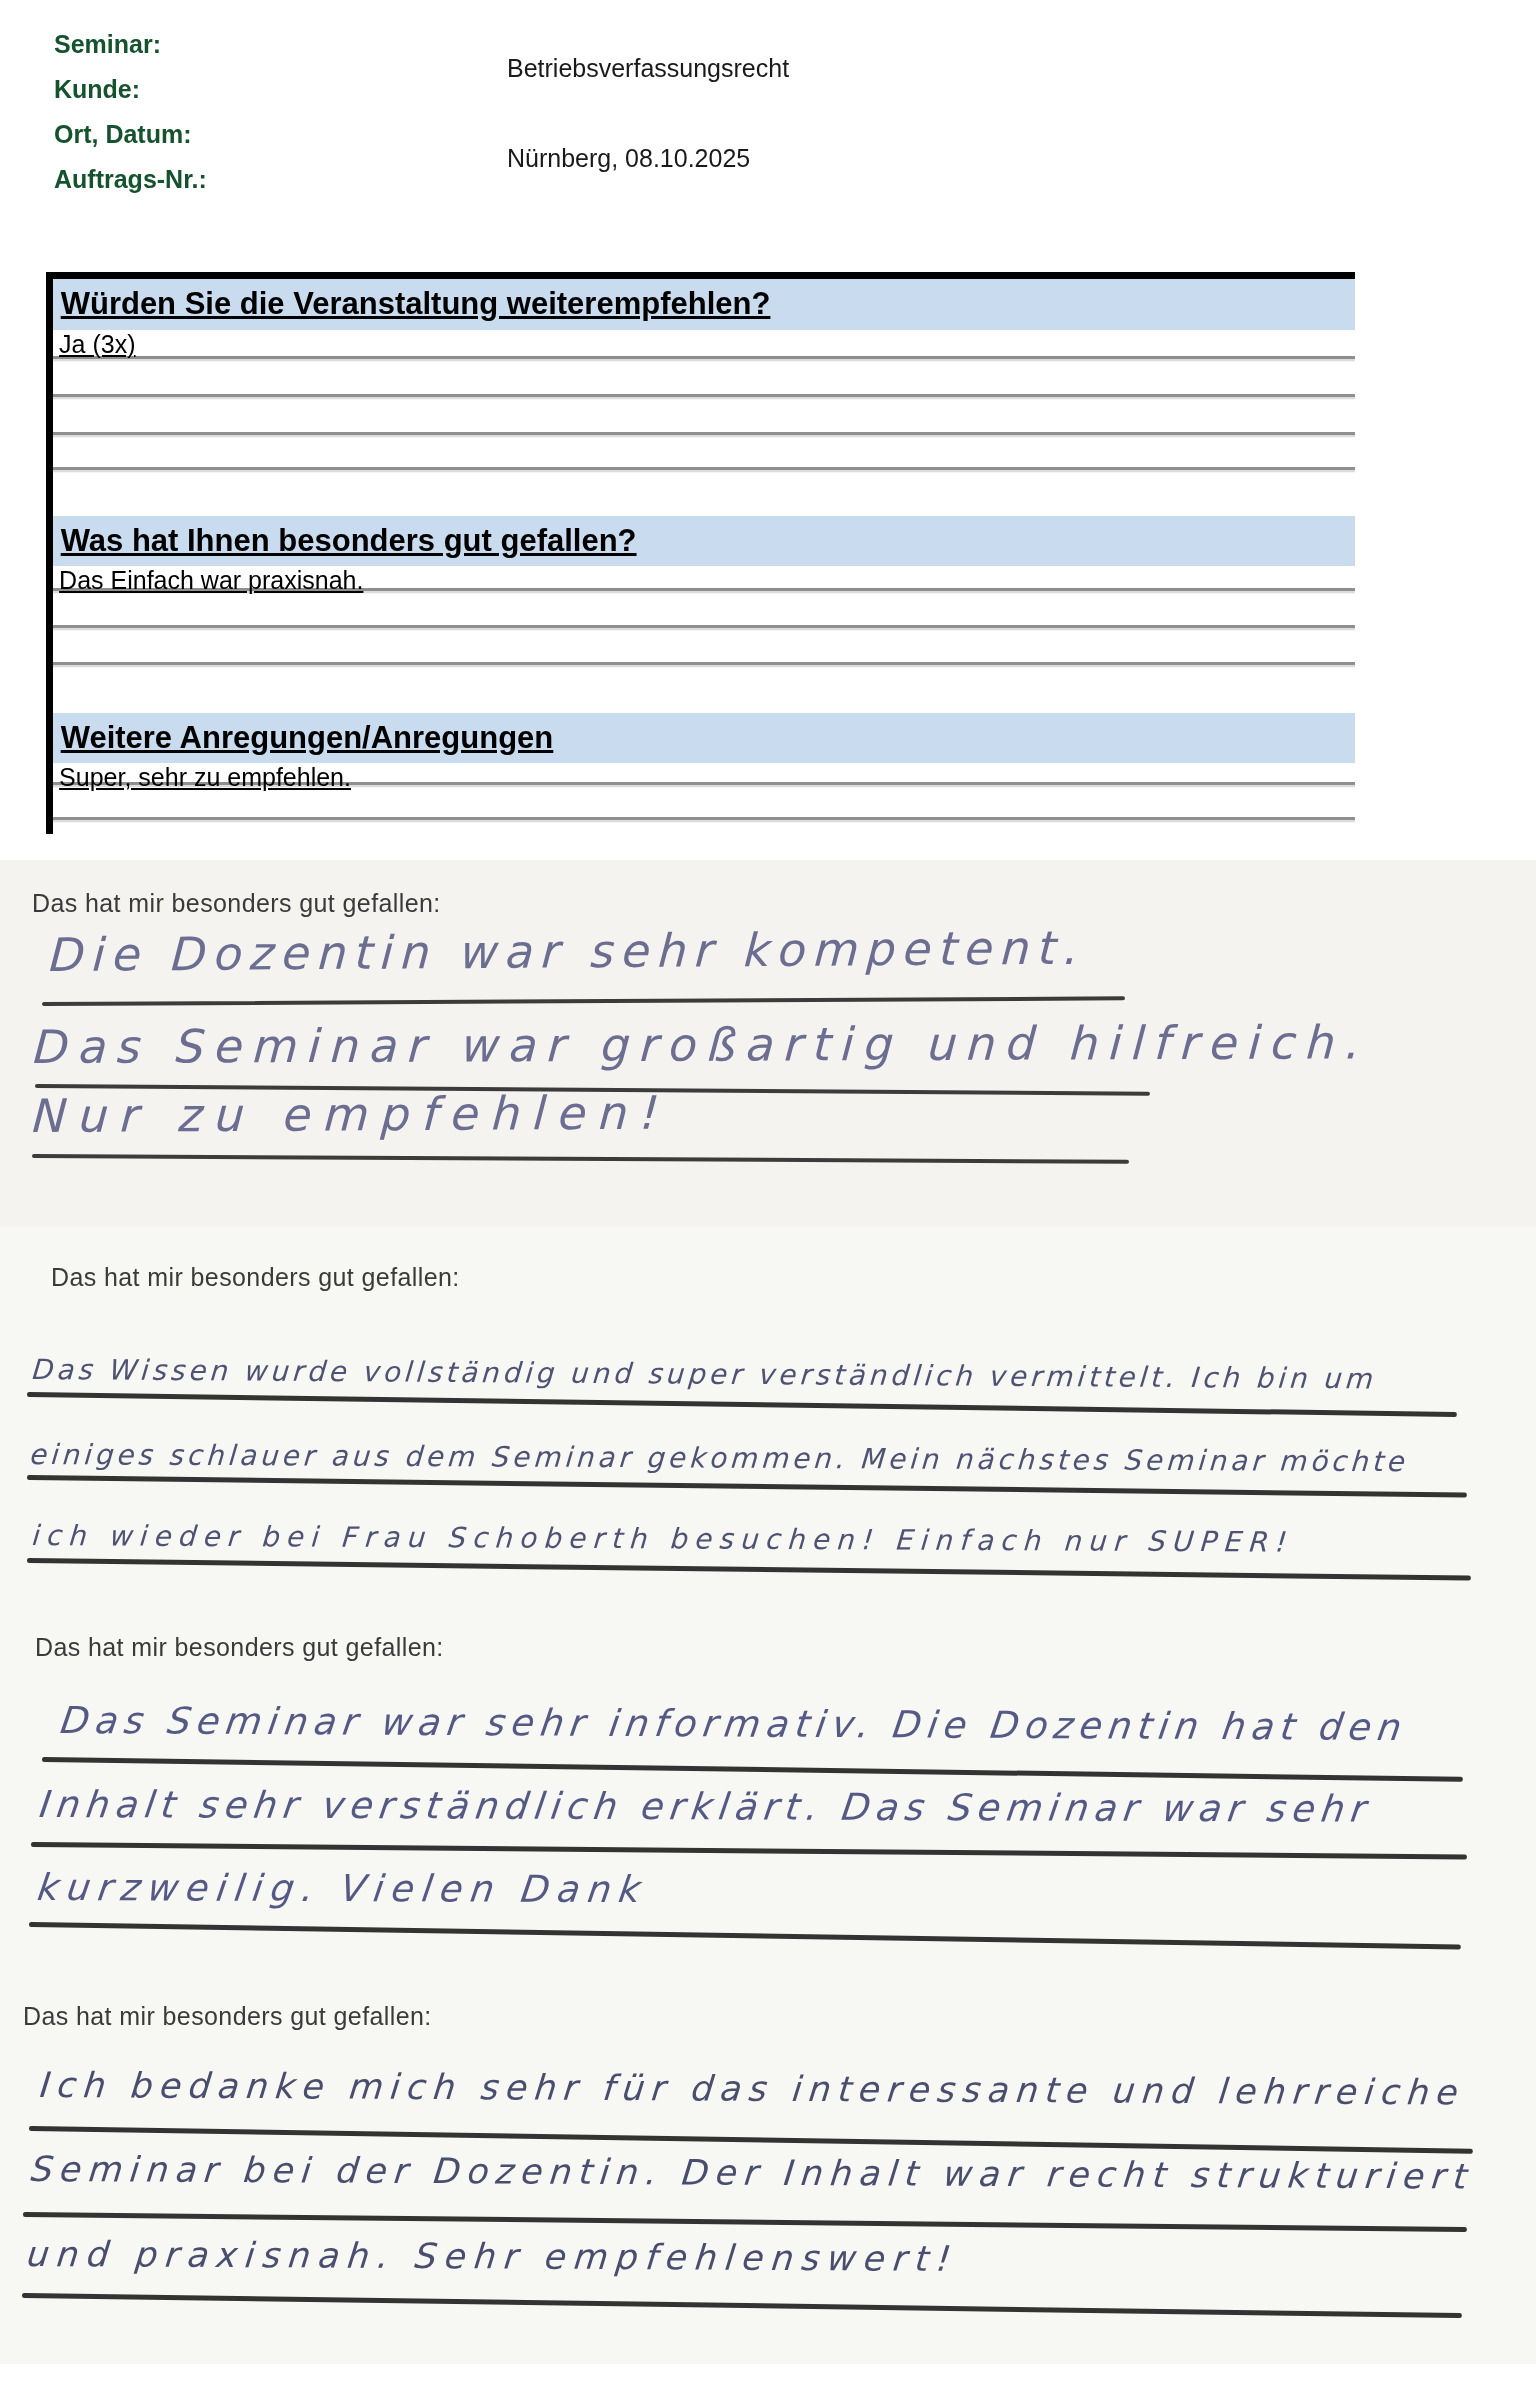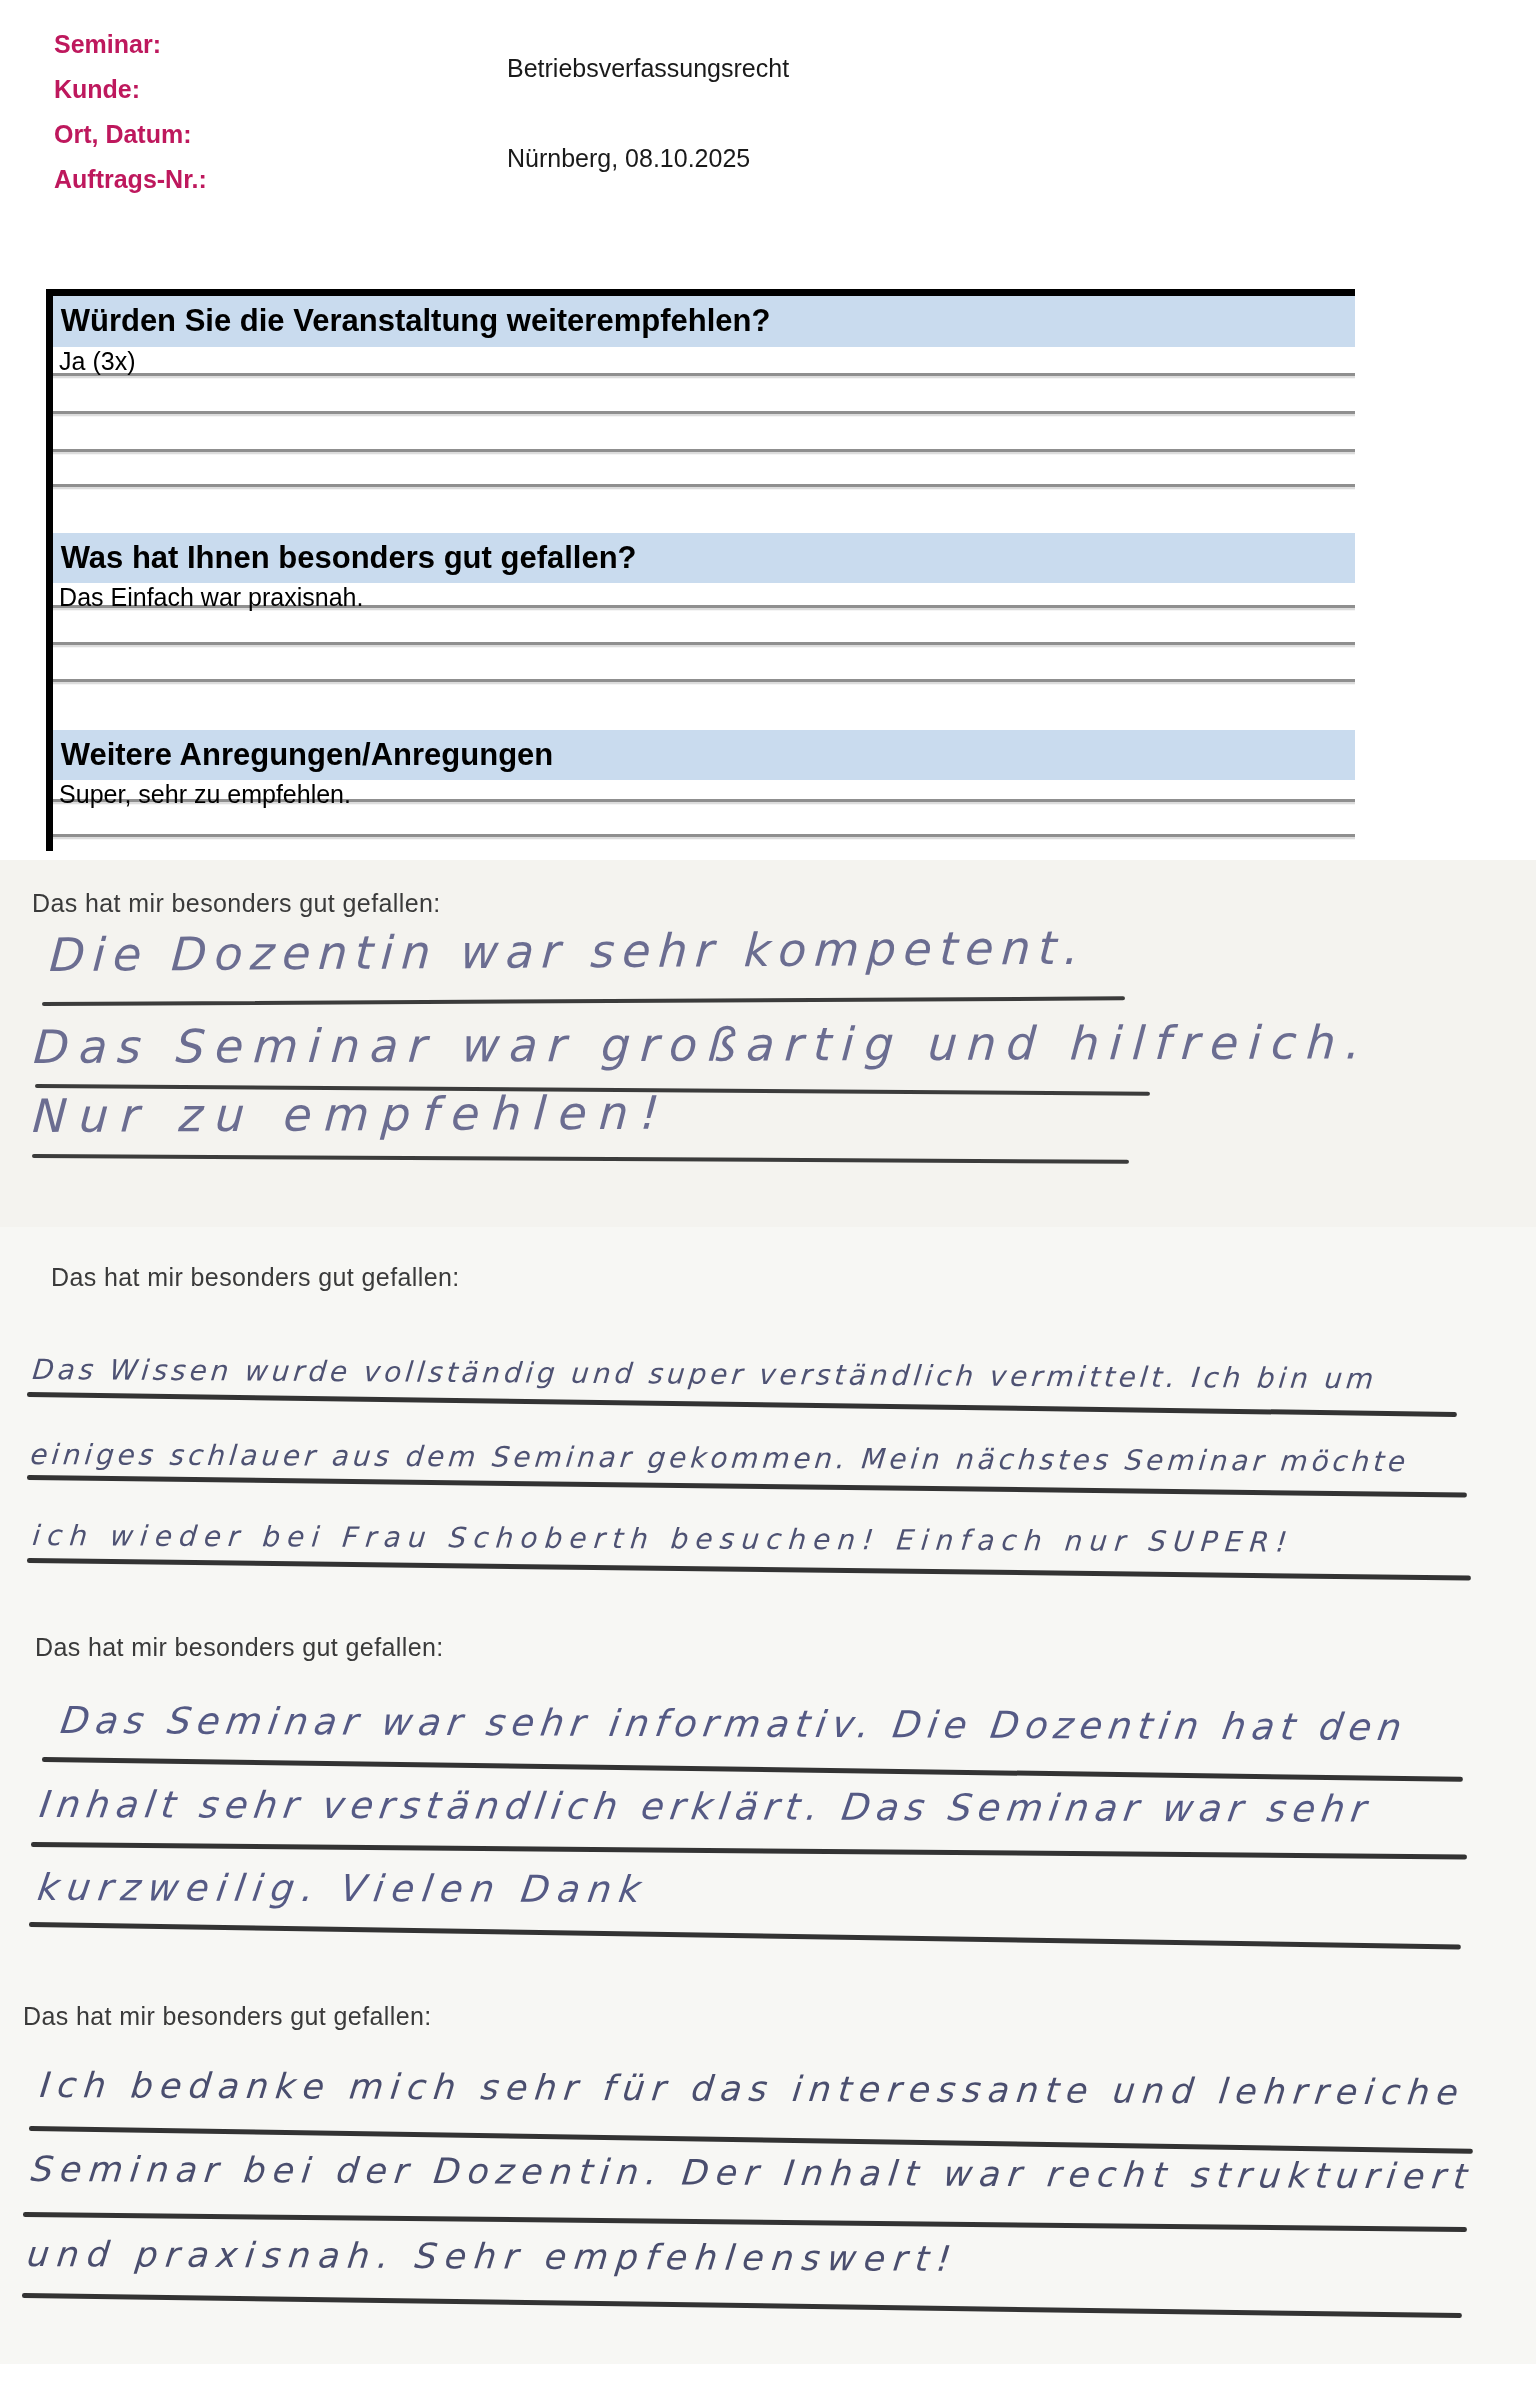--- a/index.html
+++ b/index.html
@@ -10,7 +10,7 @@
   
   .form{position:absolute;left:54px;top:21.5px;width:1075px;}
   .frow{display:flex;height:45px;align-items:center;}
-  .flabel{width:453px;font-weight:bold;font-size:25px;color:#be185d;}
+  .flabel{width:453px;font-weight:bold;font-size:25px;color:#14532d;}
   .fvalue{font-size:25px;color:#1a1a1a;margin-top:48px;}
   
   .qtable{

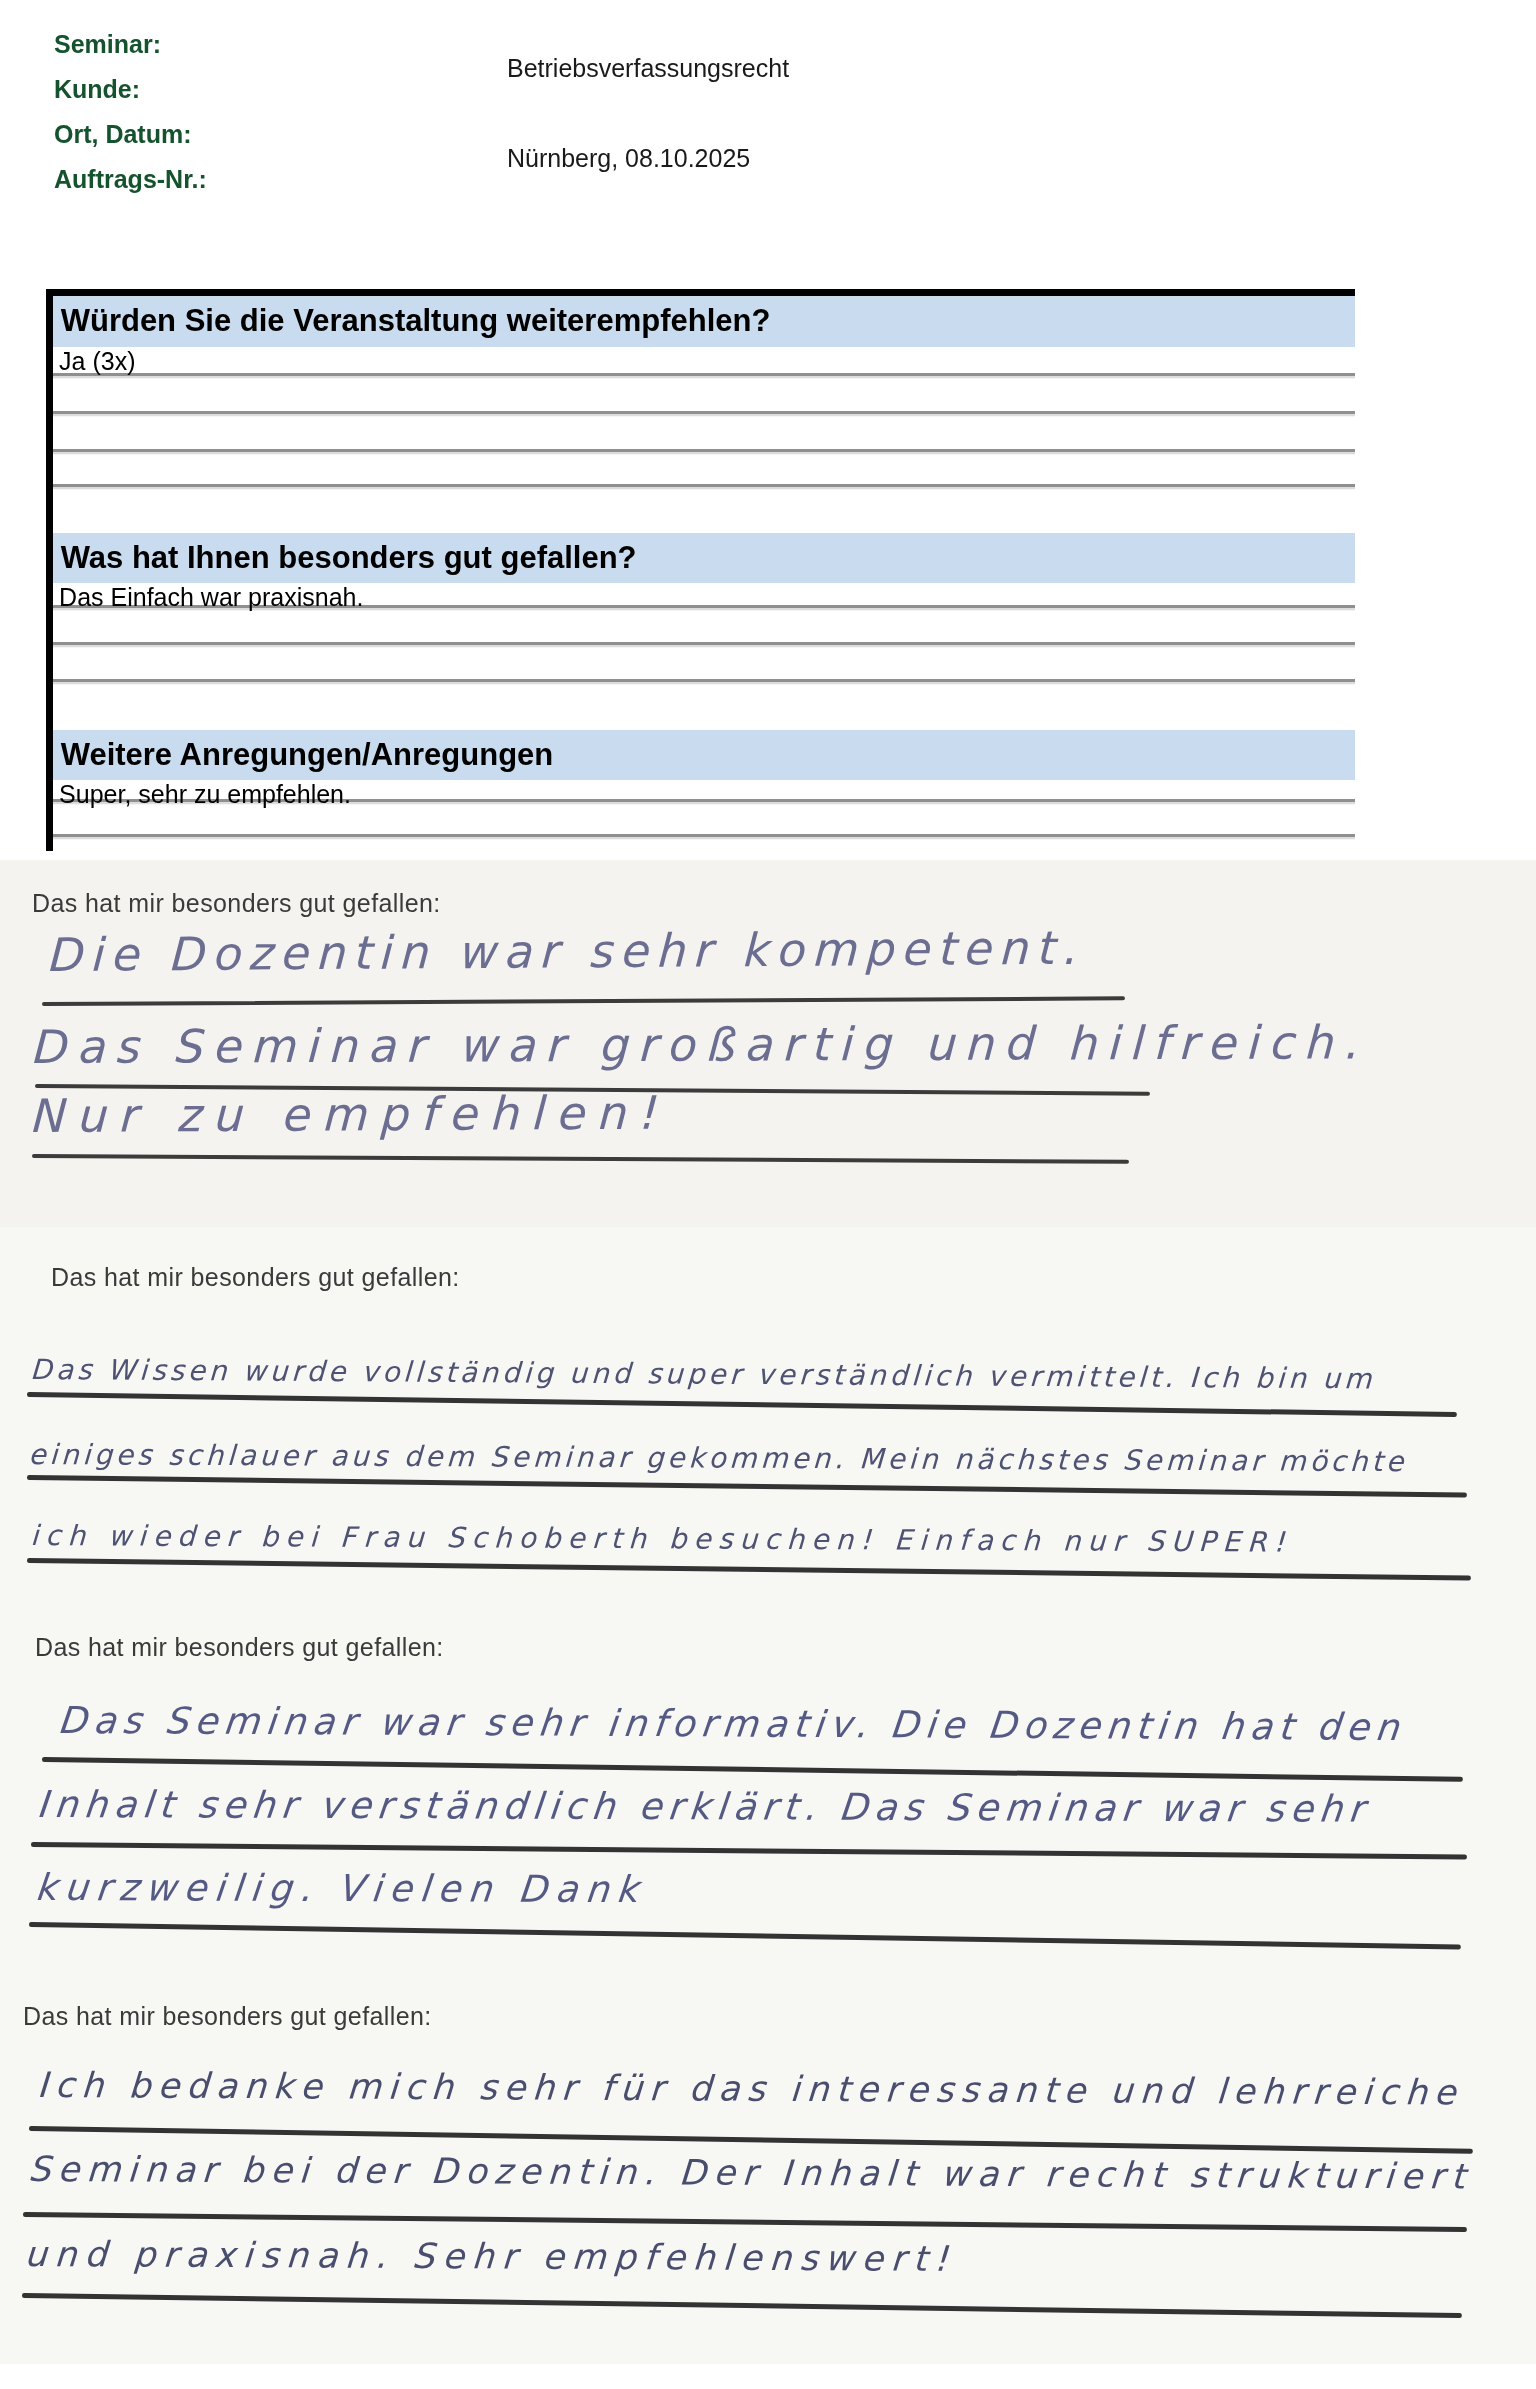--- a/index.html
+++ b/index.html
@@ -14,8 +14,8 @@
   .fvalue{font-size:25px;color:#1a1a1a;margin-top:48px;}
   
   .qtable{
-    position:absolute;left:46px;top:289px;width:1302px;
-    border-top:7.7px solid #000;border-left:7.7px solid #000;
+    position:absolute;left:46px;top:272px;width:1302px;
+    border-top:7.7px solid #000;border-left:7.7px solid #000;text-decoration:underline;
   }
   .qheader{
     height:43px;background:#c9dbee;font-weight:bold;font-size:31px;

